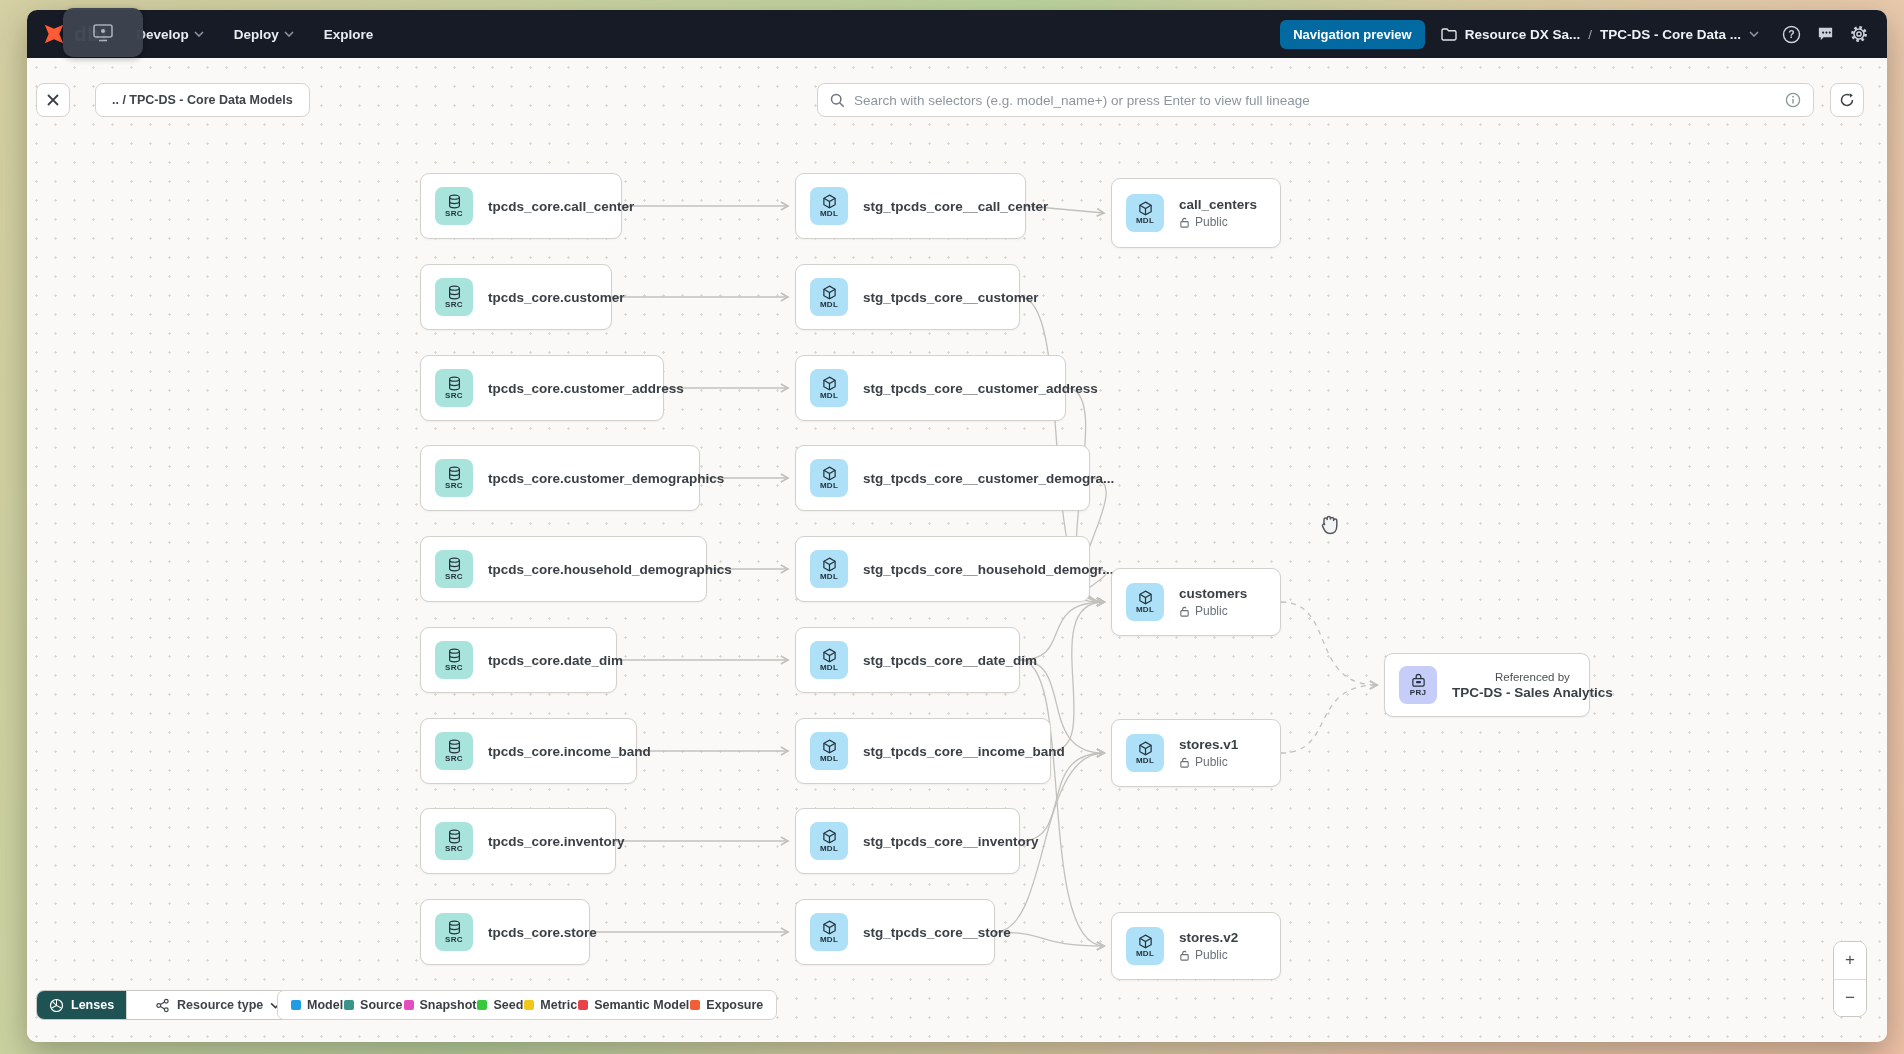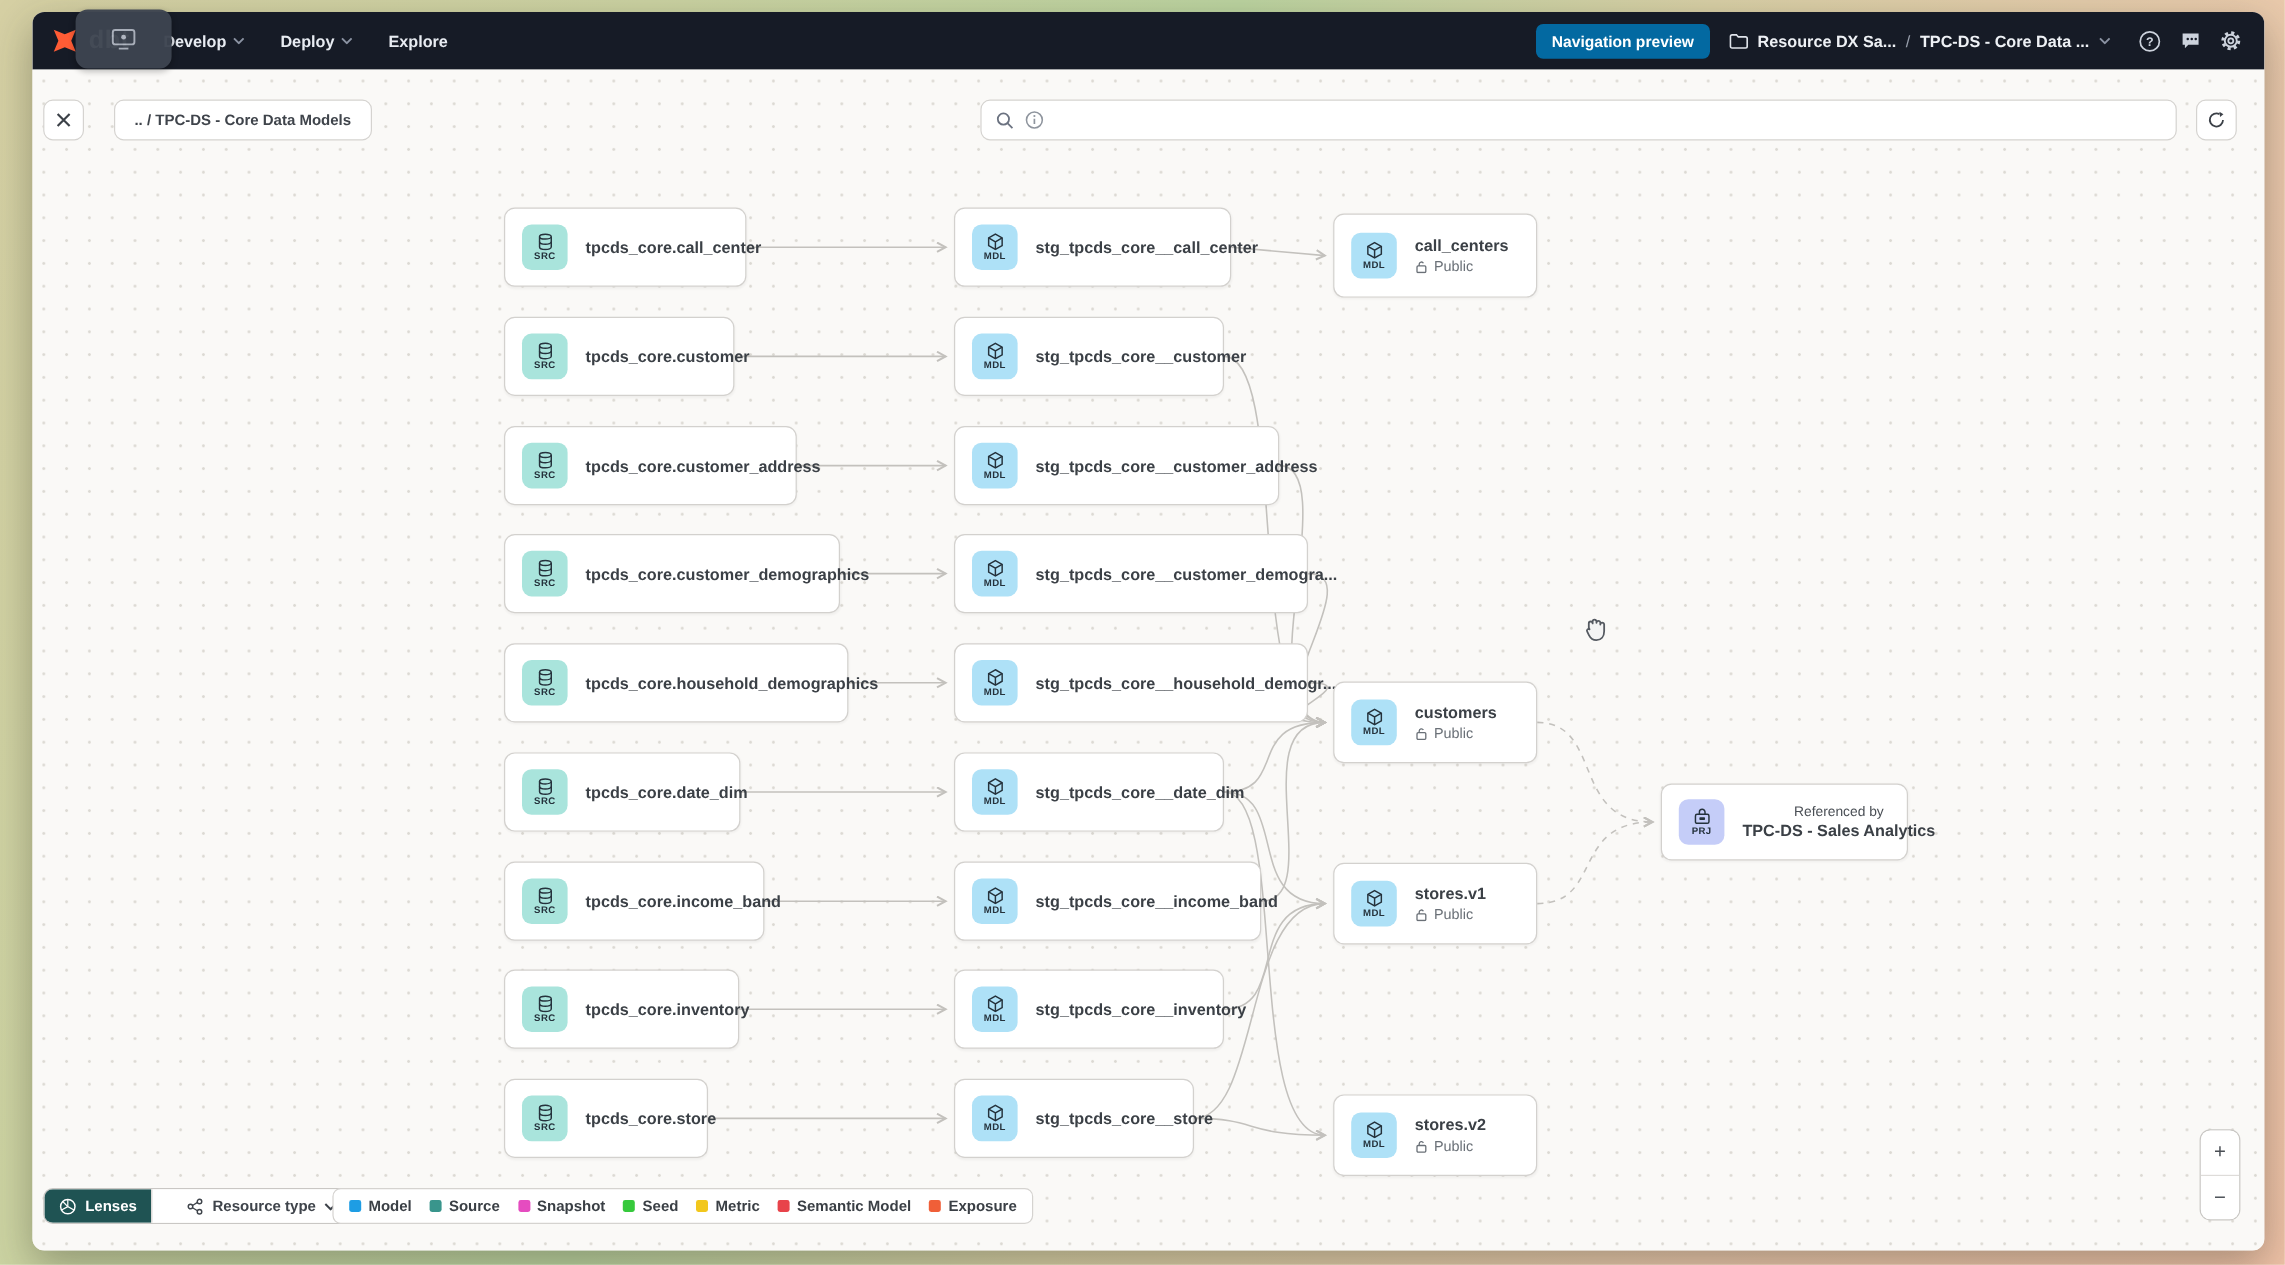--- a/index.html
+++ b/index.html
@@ -554,6 +554,7 @@
         <circle cx="6.6" cy="6.6" r="5" fill="none" stroke="#6b7280" stroke-width="1.6"></circle>
         <line x1="10.4" y1="10.4" x2="14.6" y2="14.6" stroke="#6b7280" stroke-width="1.6"></line>
       </svg>
+      <input type="text" placeholder="Search with selectors (e.g. model_name+) or press Enter to view full lineage" style="">
       <svg width="16" height="16" viewBox="0 0 16 16">
         <circle cx="8" cy="8" r="6.6" fill="none" stroke="#8f959e" stroke-width="1.3"></circle>
         <line x1="8" y1="7" x2="8" y2="11.4" stroke="#8f959e" stroke-width="1.4"></line>

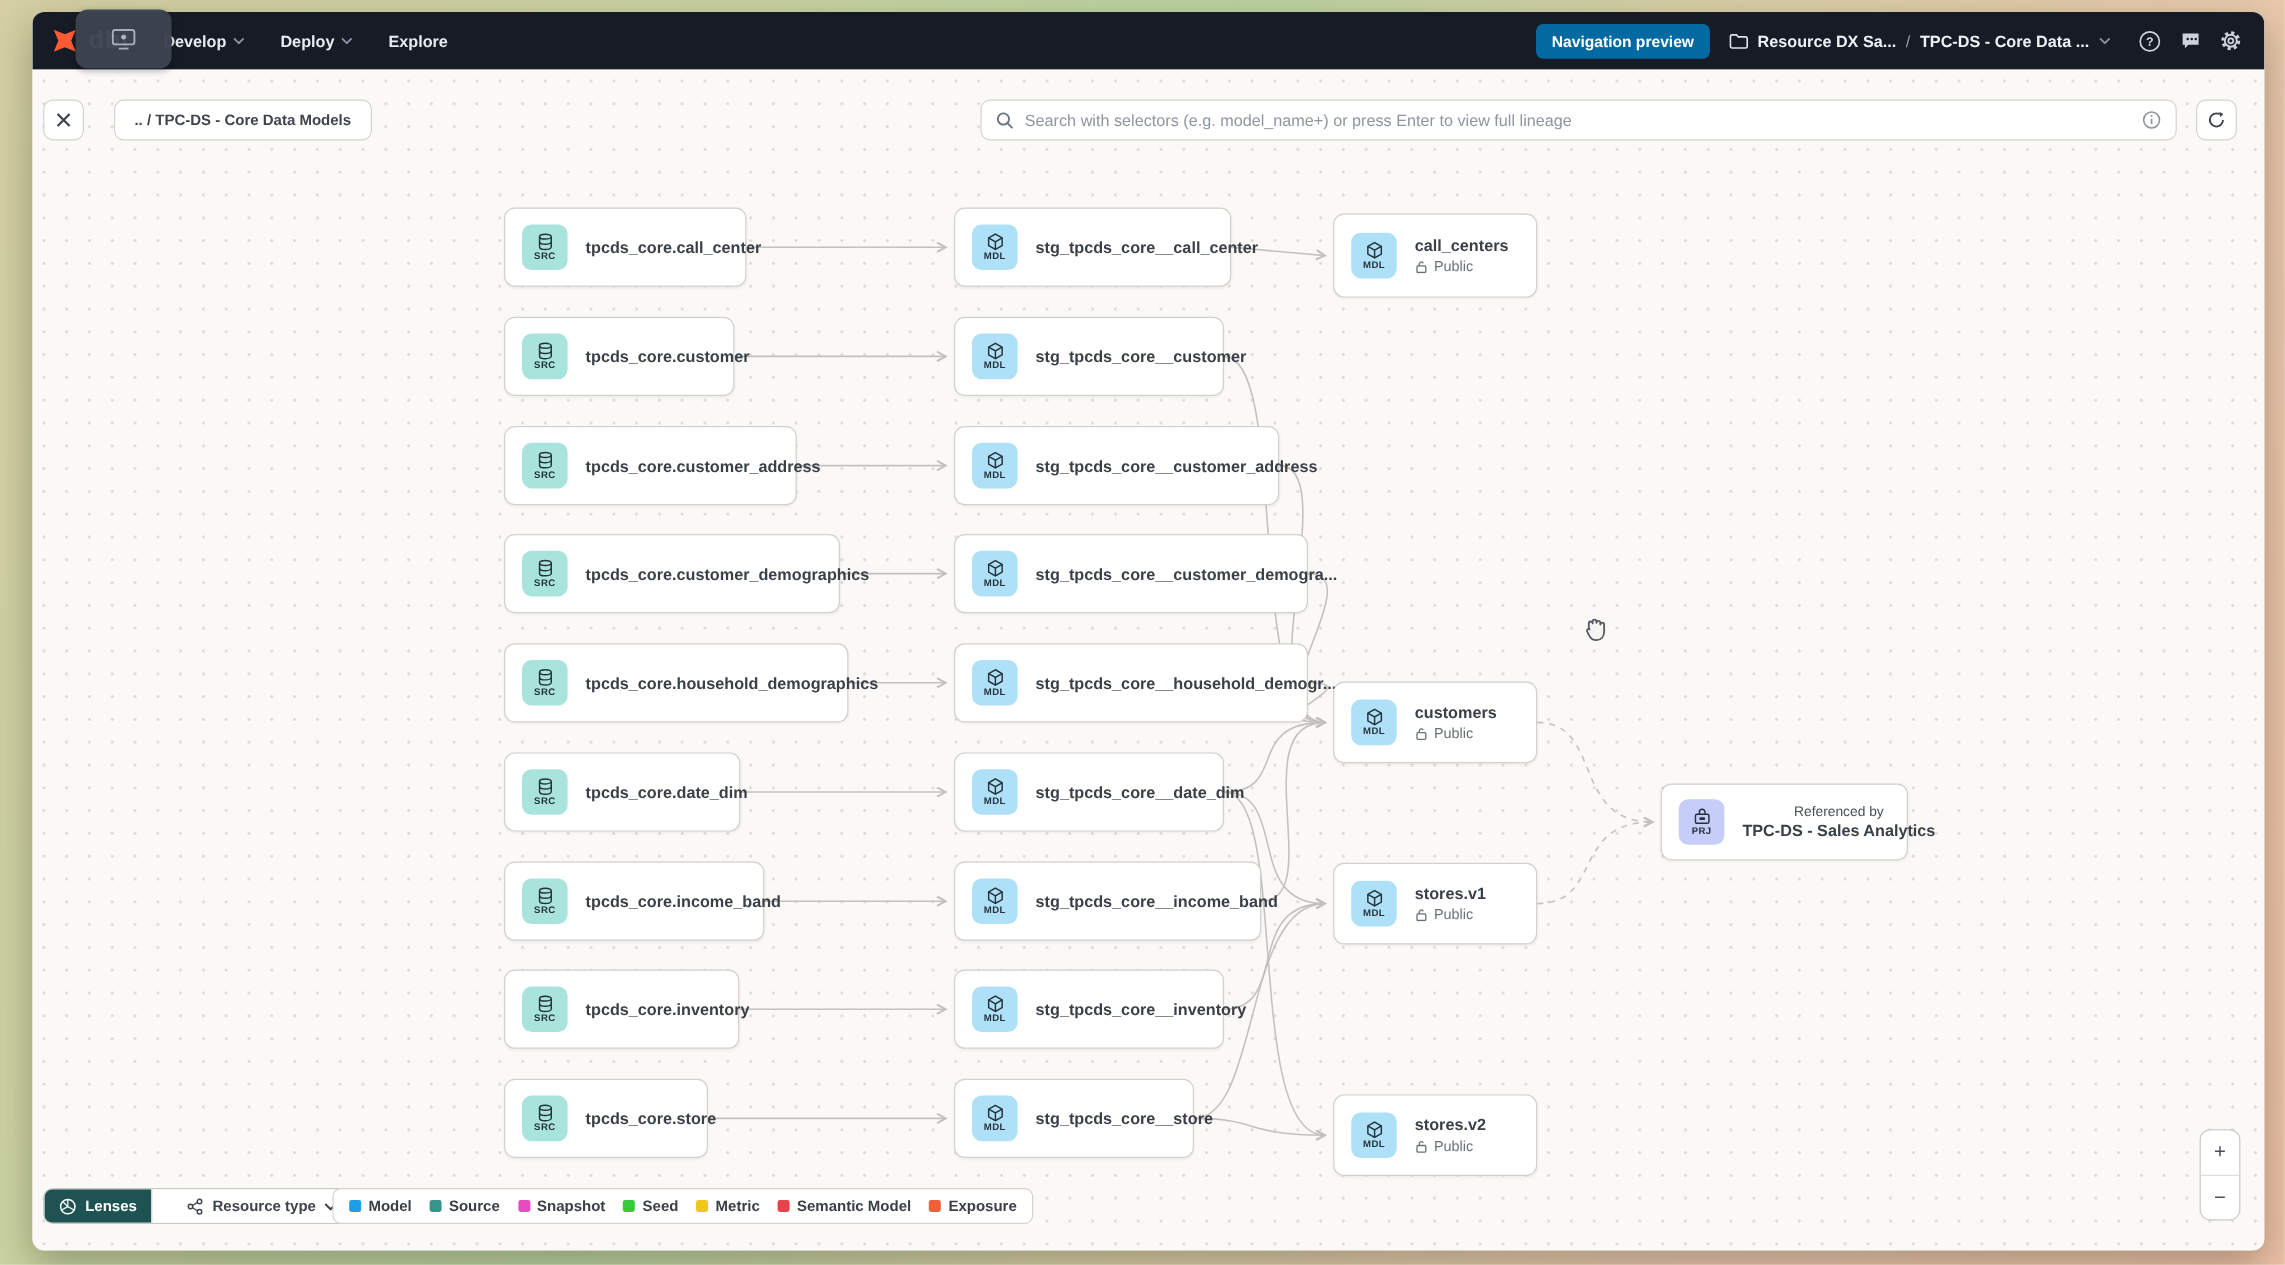--- a/index.html
+++ b/index.html
@@ -98,7 +98,7 @@
   .lens-light{ background:#fff; color:#3f444b; border-left:1px solid #d5d3d0;padding-left:28px; }
   .legend-box{
     position:absolute; z-index:5; height:30px; background:#fff; border:1px solid #d5d3d0;
-    border-radius:7px; display:flex; align-items:center; gap:15px; padding:0 13px;
+    border-radius:7px; display:flex; align-items:center; gap:1px; padding:0 13px;
   }
   .legend-item{ display:flex; align-items:center; gap:6px; font-size:12.5px; font-weight:600; color:#3a3f45;}
   .swatch{ width:10px; height:10px; border-radius:2px; }

